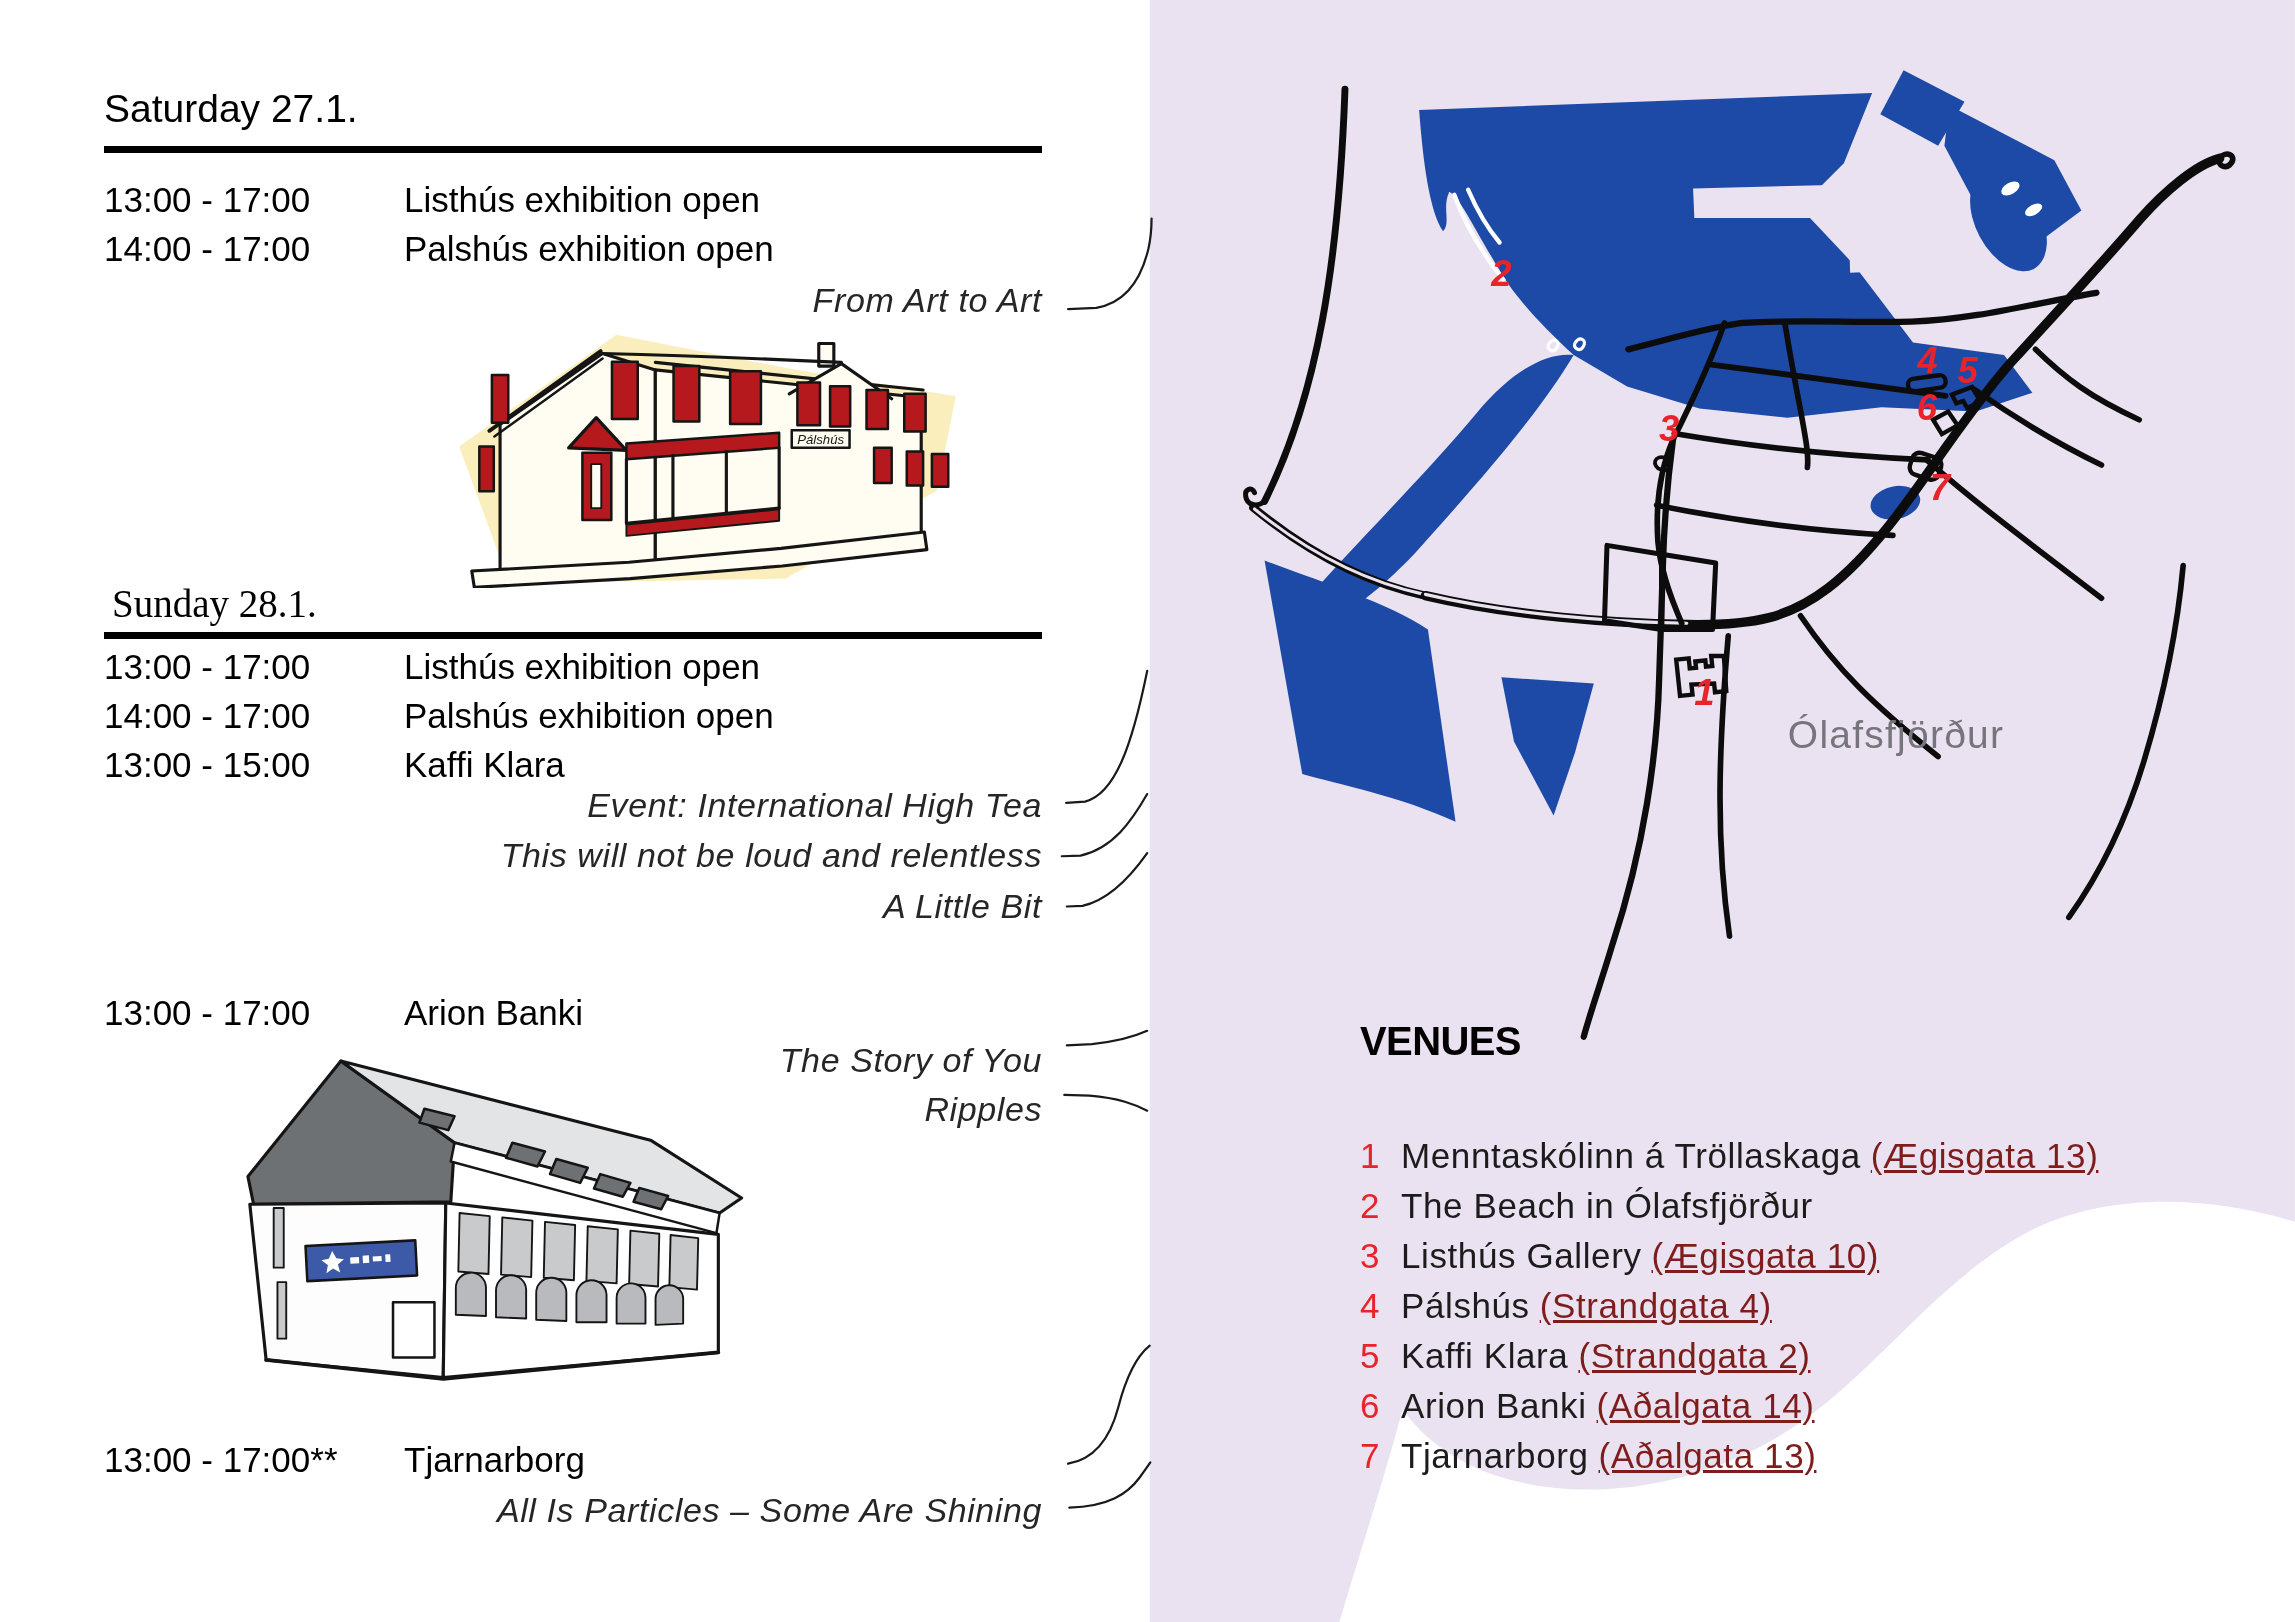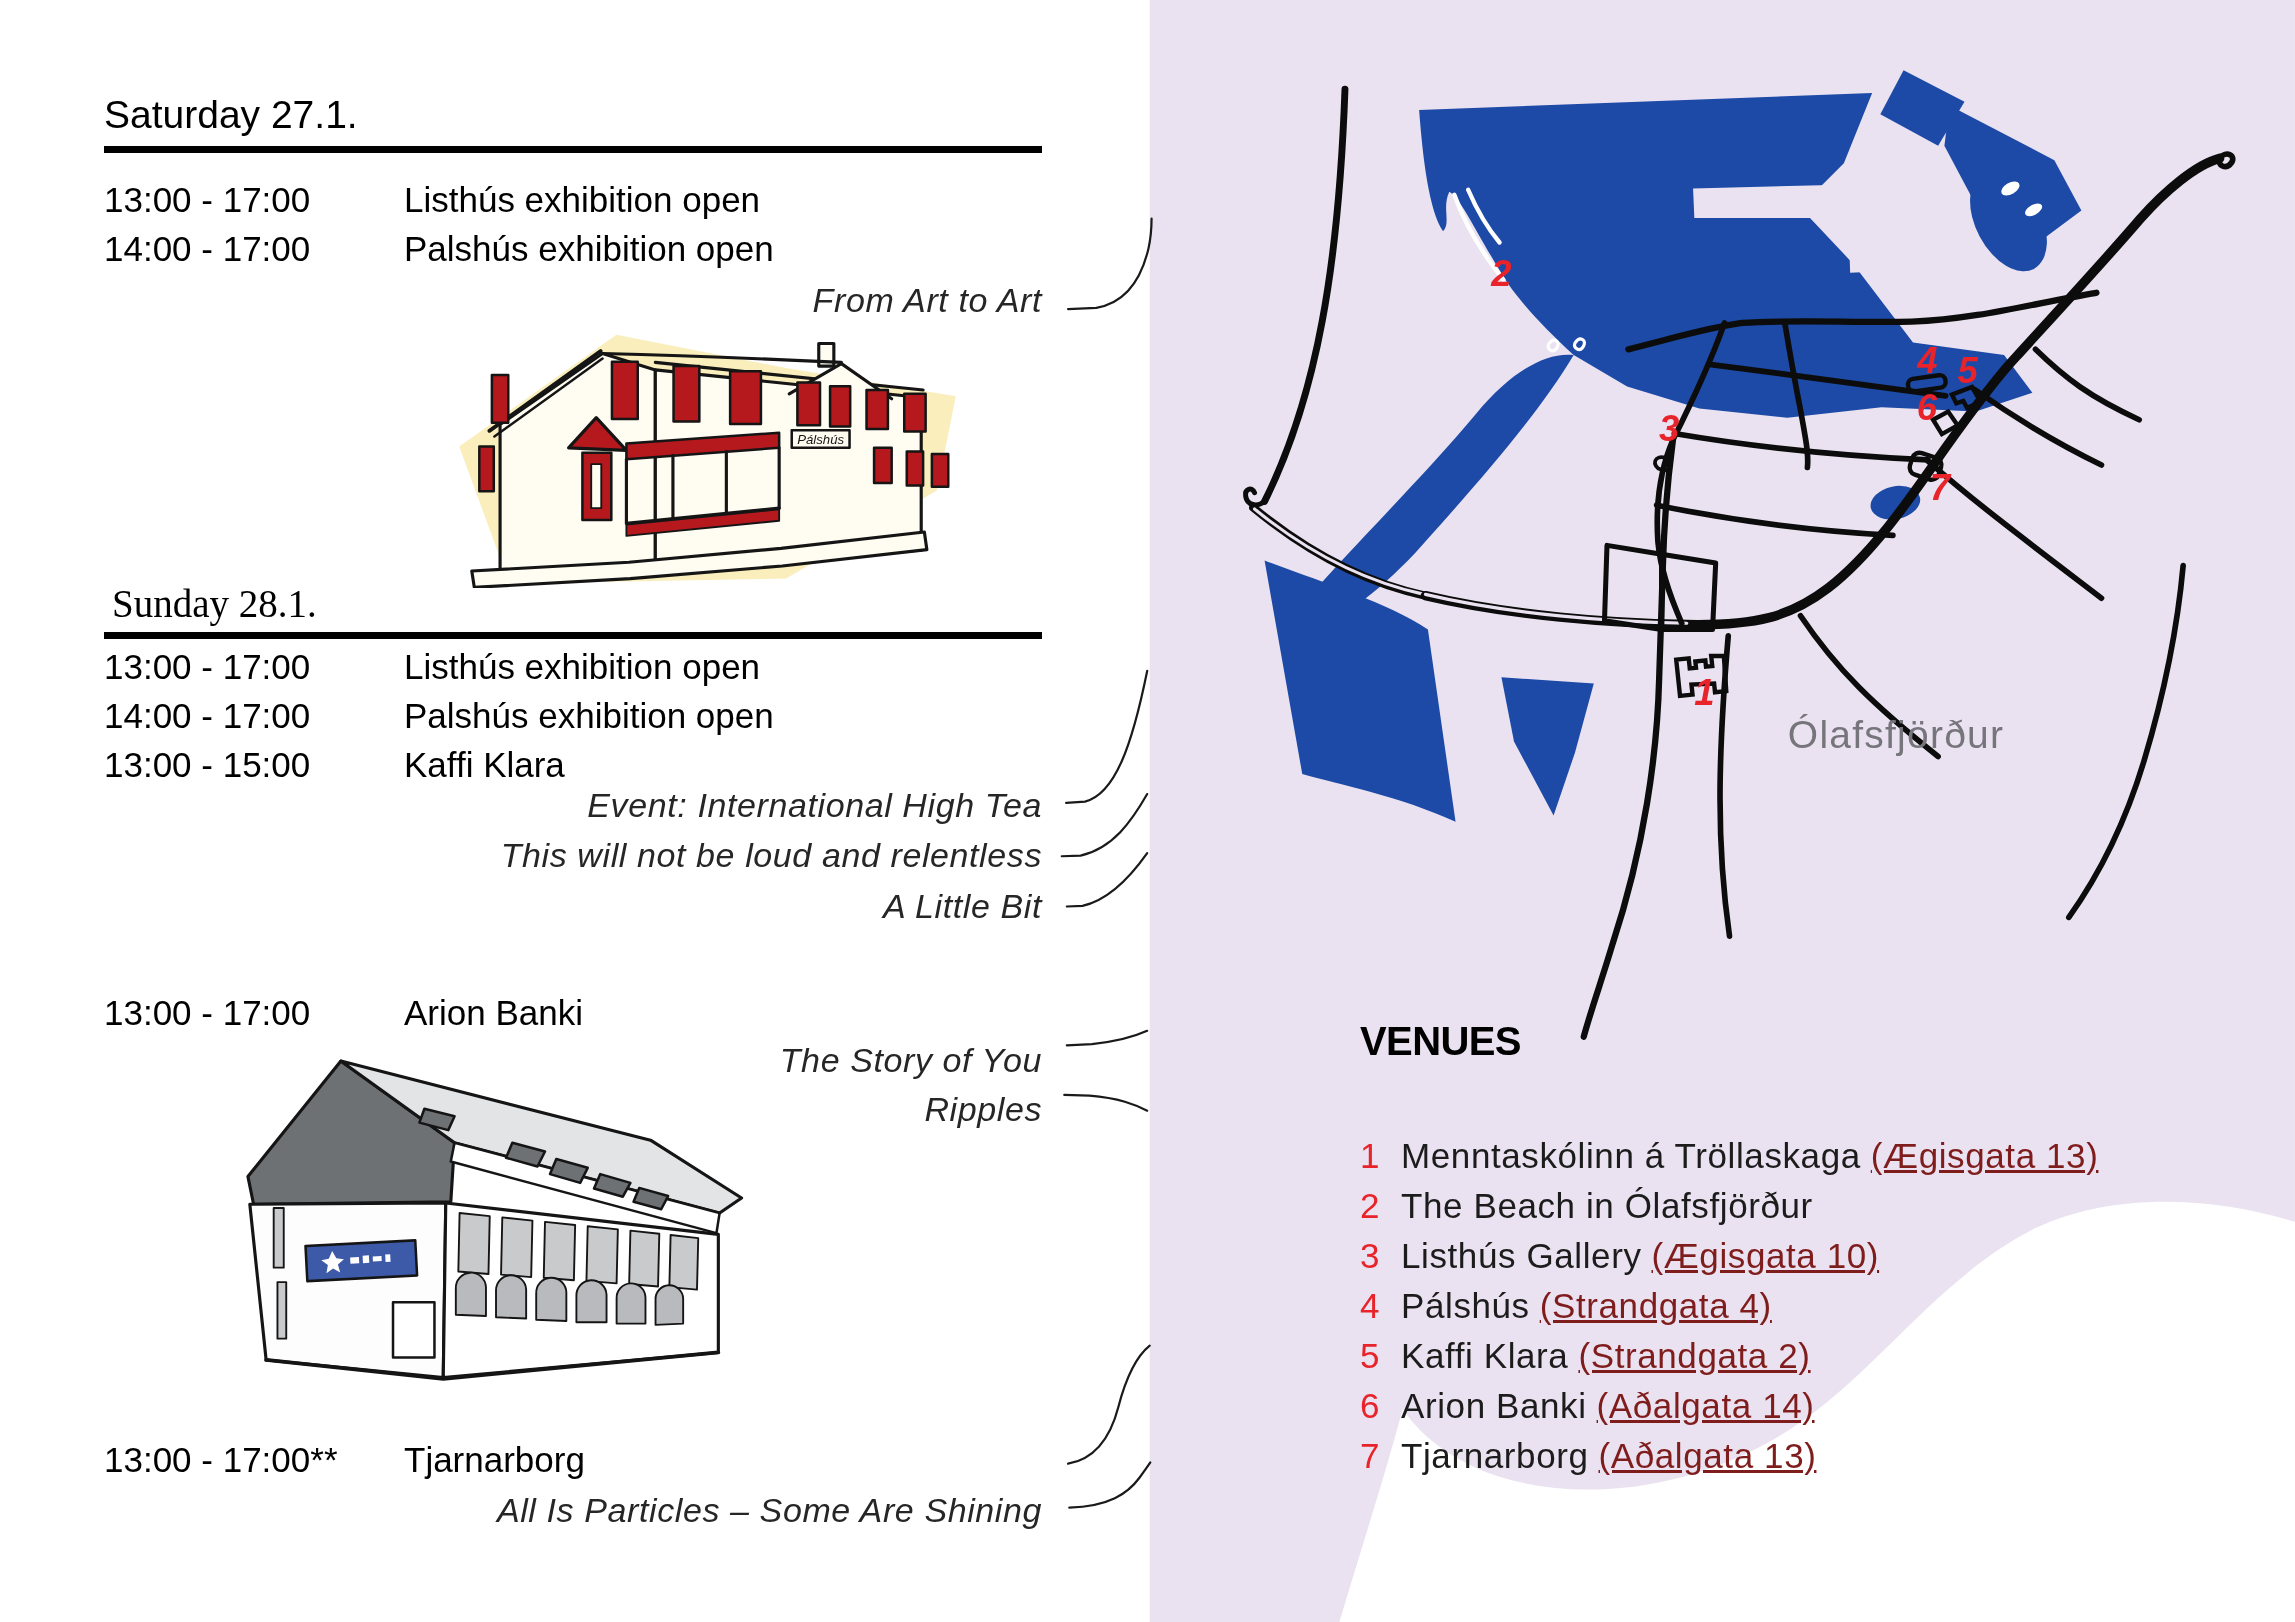--- a/index.html
+++ b/index.html
@@ -107,7 +107,7 @@
     <text x="1173" y="1190" text-anchor="middle" font-size="62" fill="#77757c" letter-spacing="2">Ólafsfjörður</text>
   </svg>
 
-  <div class="abs day-title" style="left:104px;top:93px;">Saturday 27.1.</div>
+  <div class="abs day-title" style="left:104px;top:87px;">Saturday 27.1.</div>
   <div class="abs rule" style="left:104px;top:146px;width:938px;"></div>
 
   <div class="abs" style="left:104px;top:175px;width:943px;">

